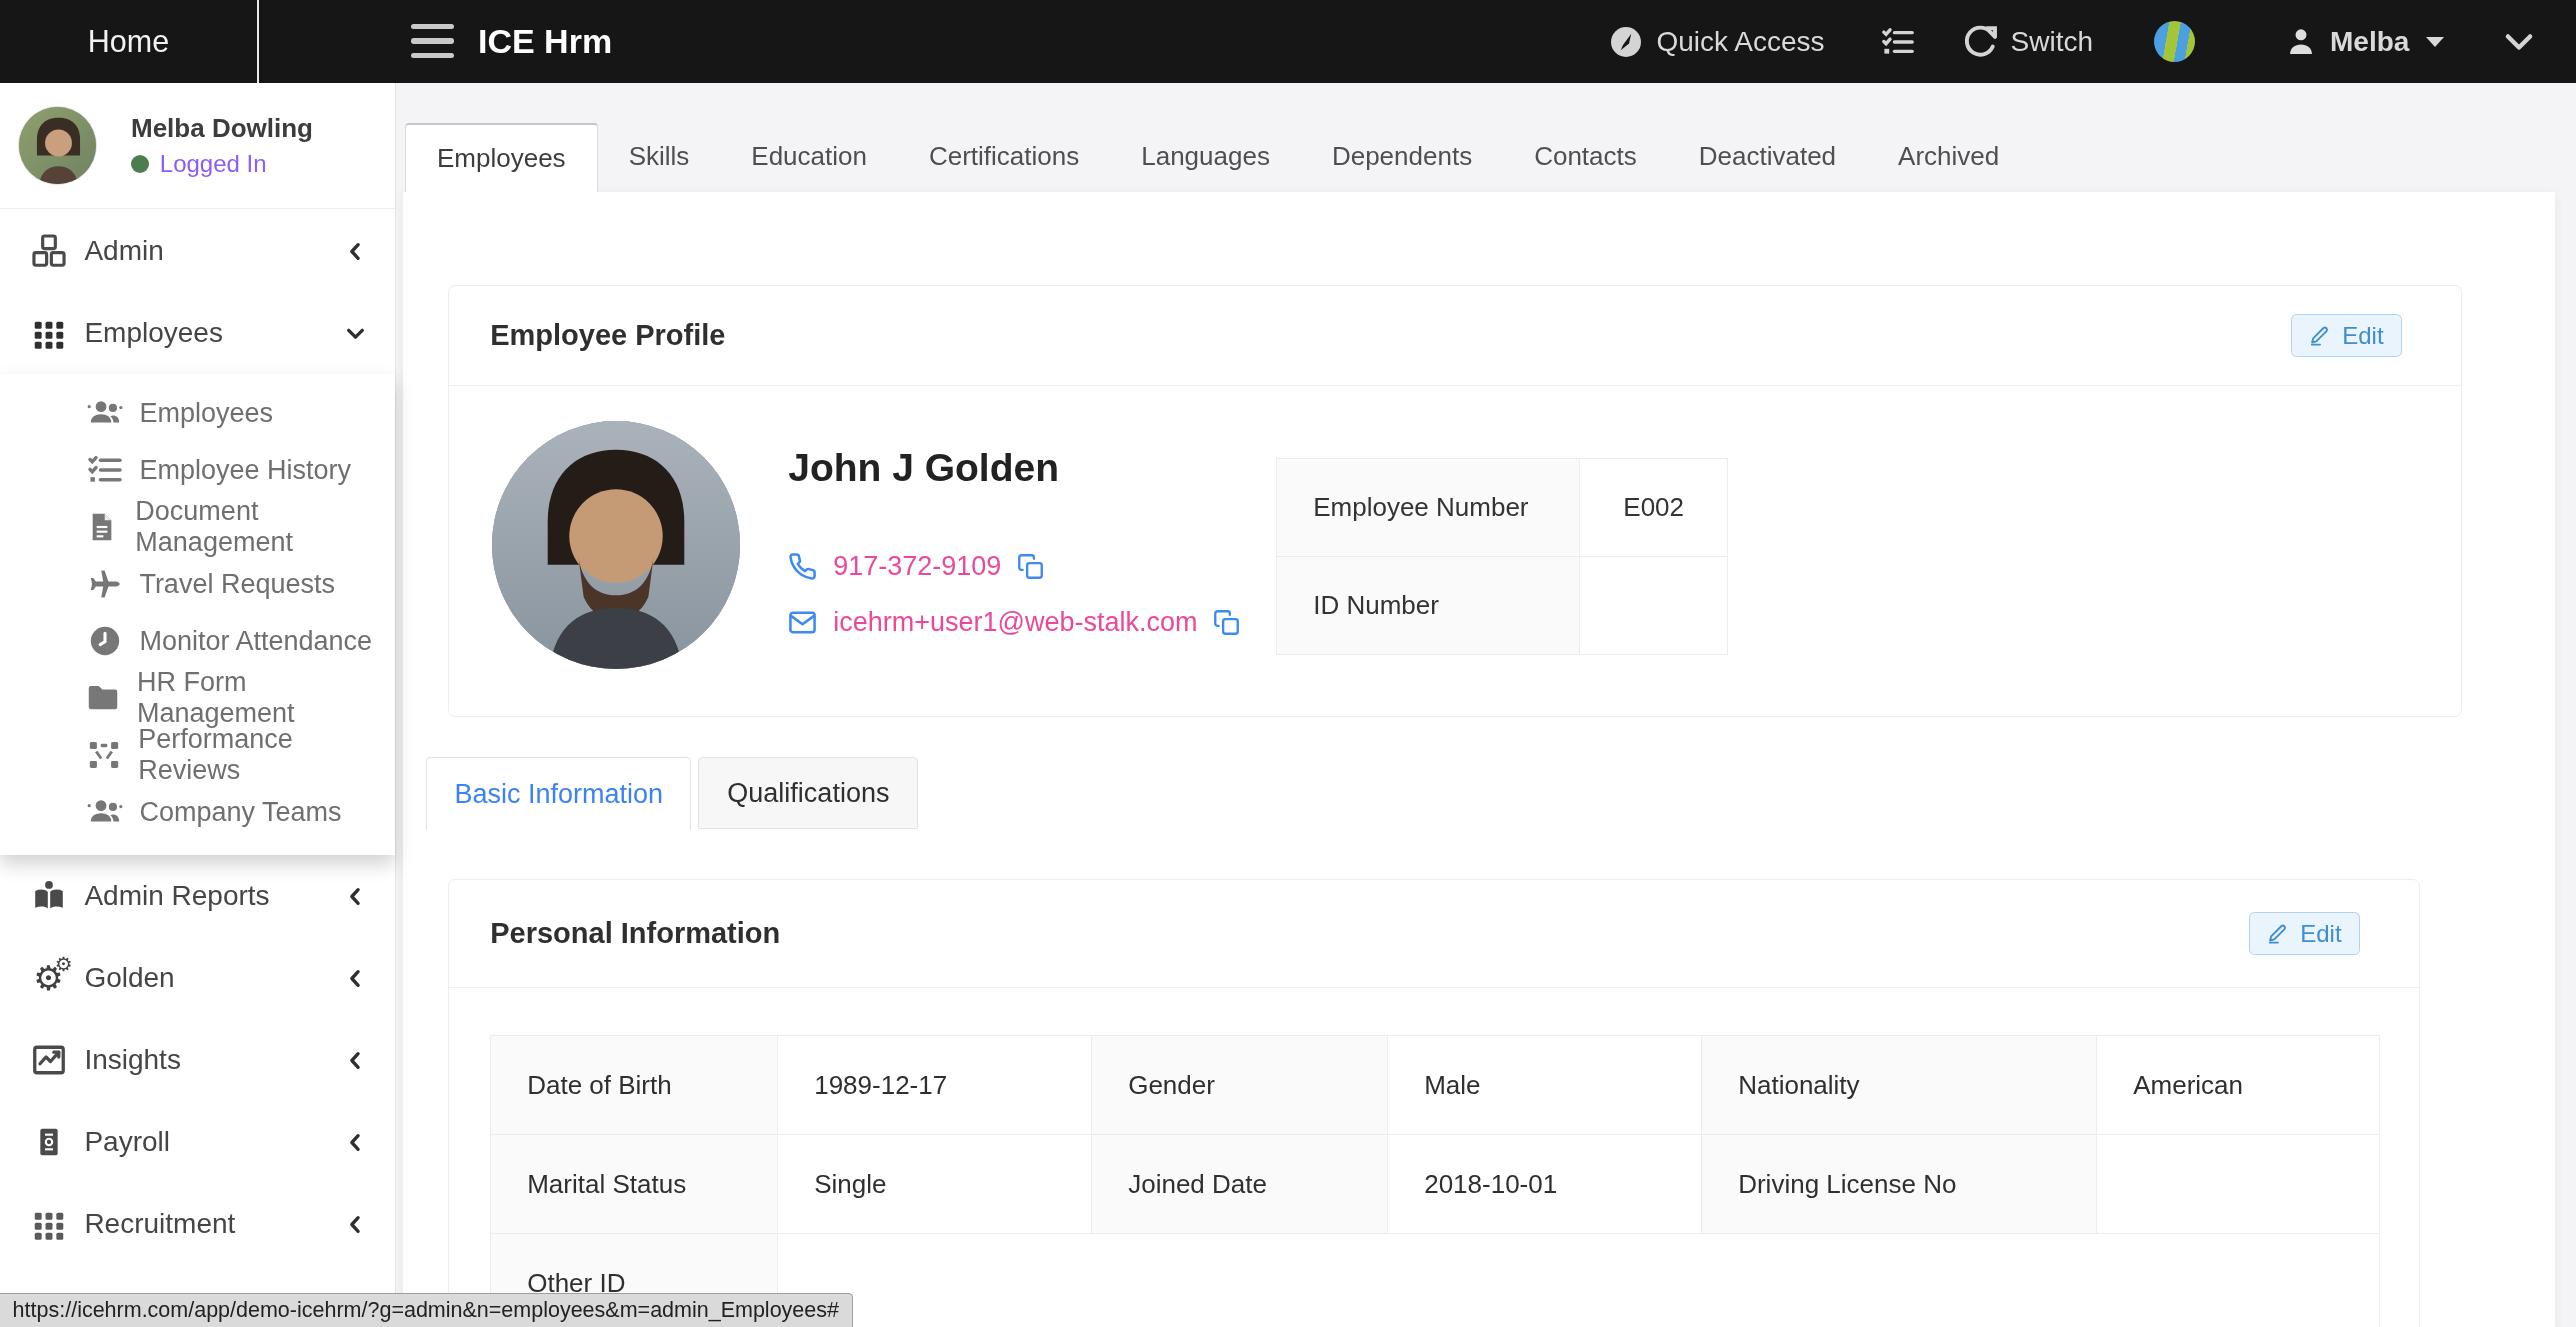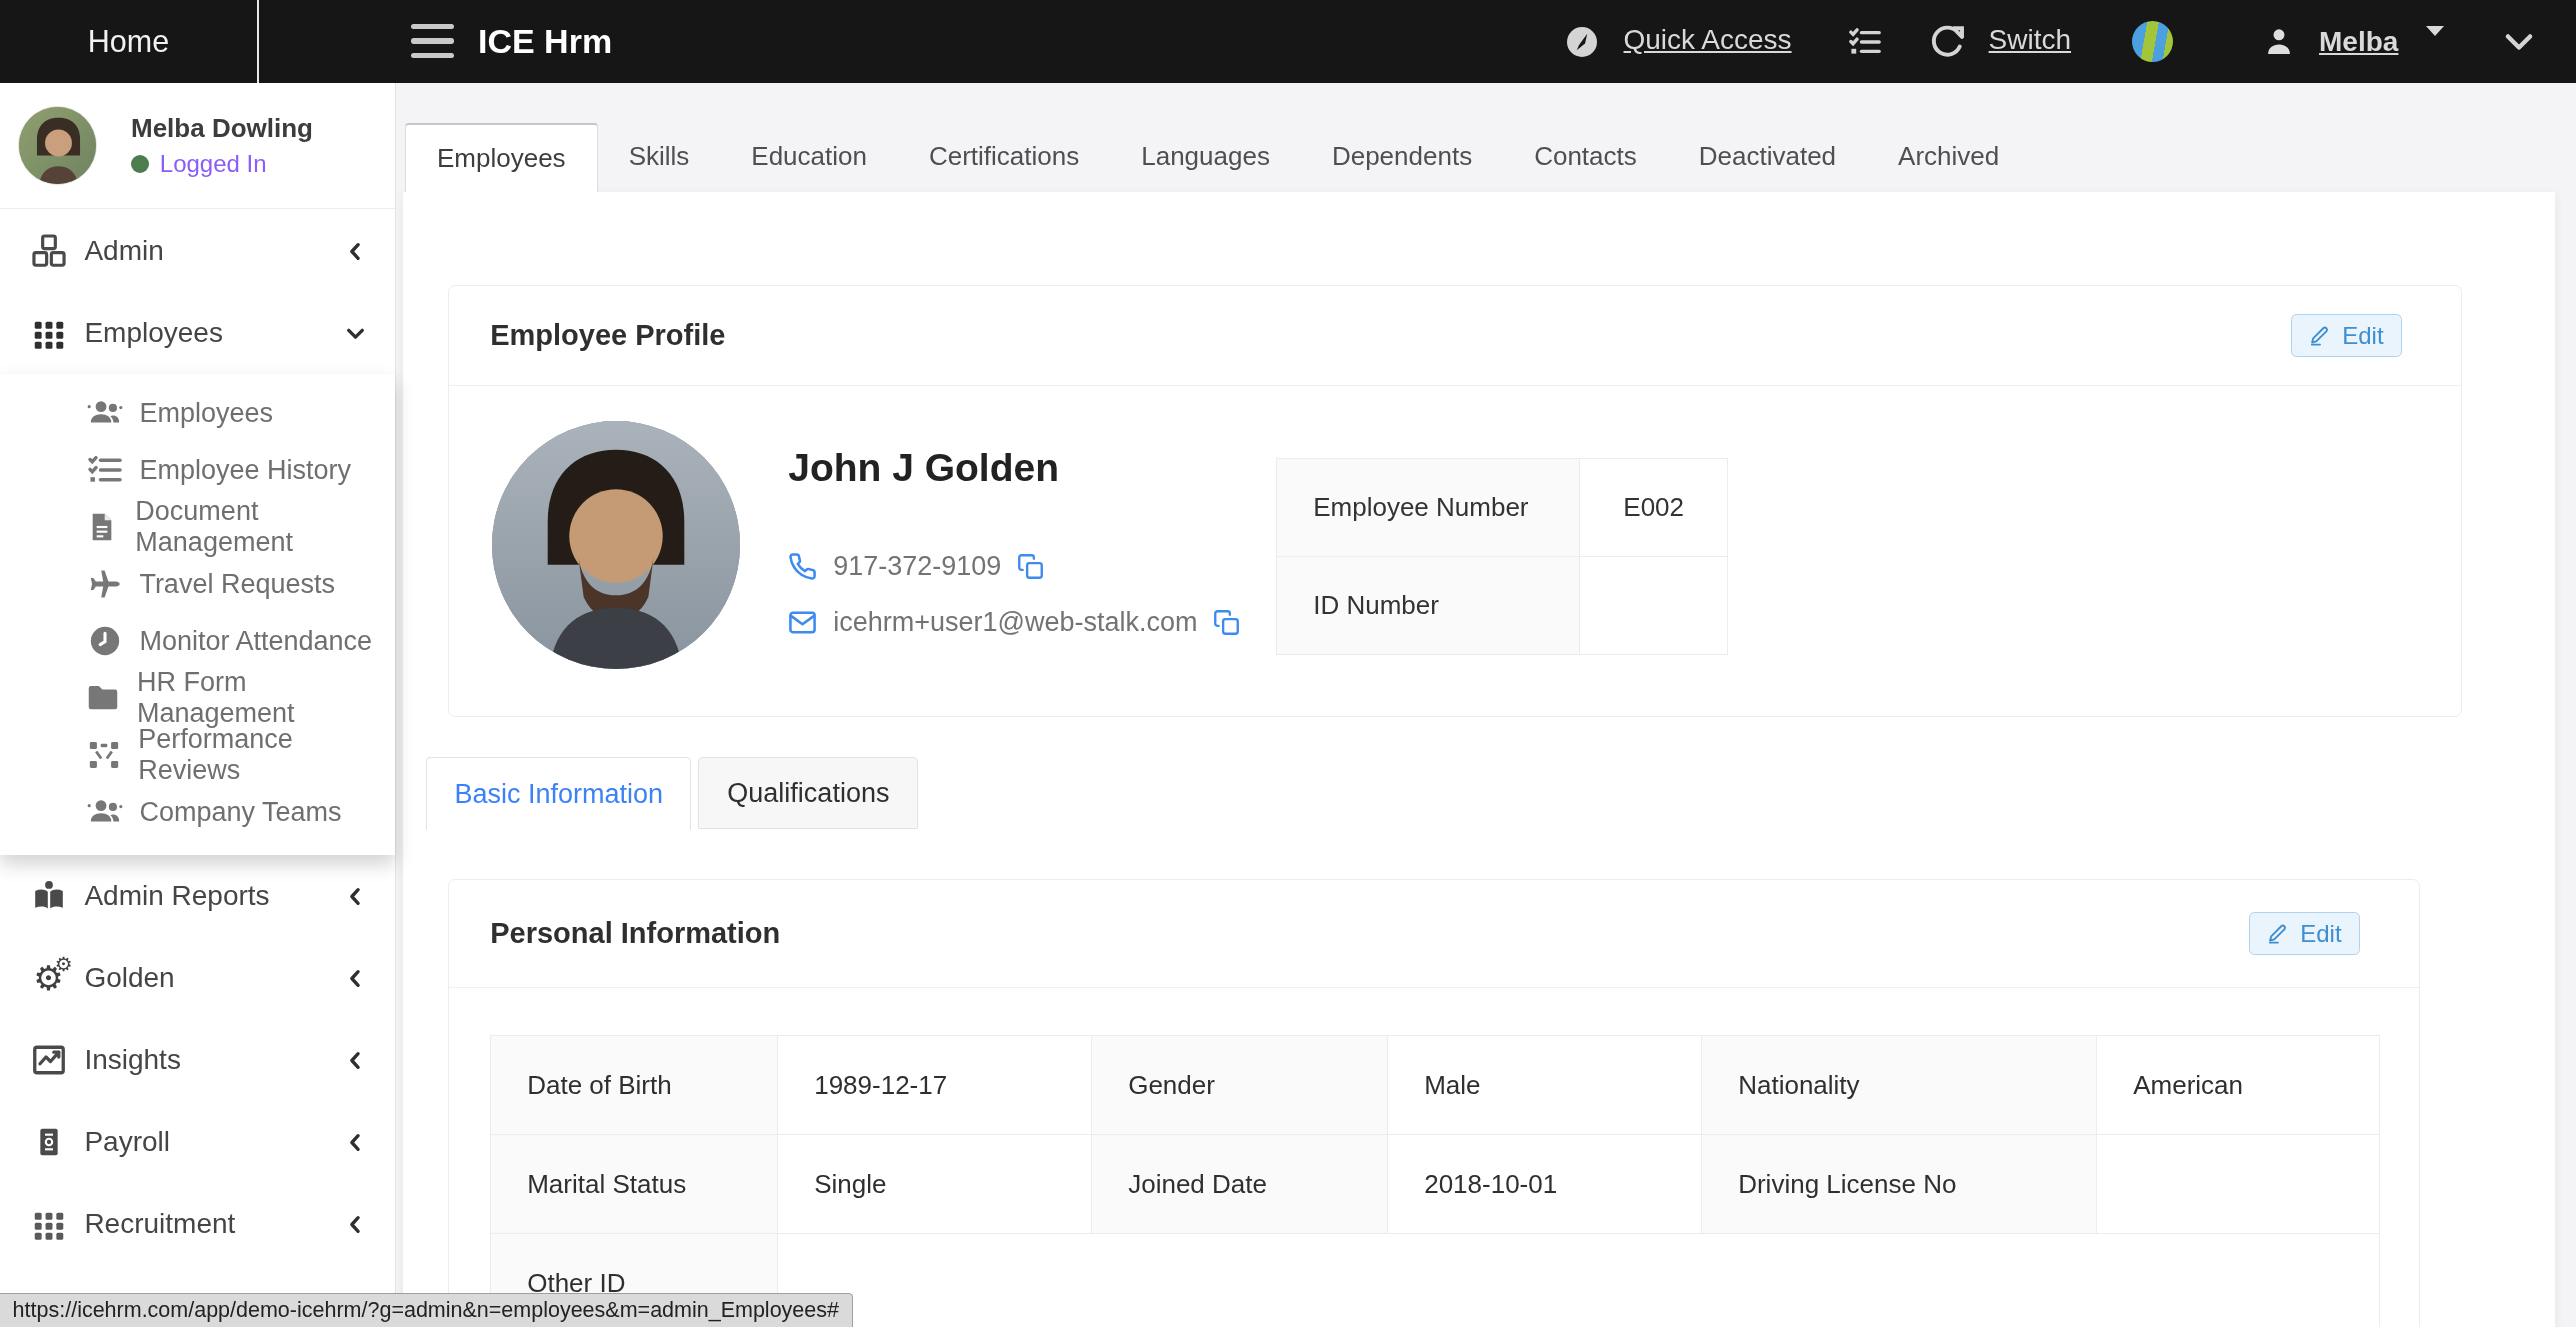--- a/index.html
+++ b/index.html
@@ -15,7 +15,7 @@
   .hamburger span { display:block; height:5.4px; border-radius:2.7px; background:#c9c9c9; }
   .tb-brand { position:absolute; left:478px; top:0; height:83px; display:flex; align-items:center; color:#ffffff; font-size:34px; font-weight:bold; }
   .tb-right { position:absolute; right:38px; top:0; height:83px; display:flex; align-items:center; color:#d9d9d9; font-size:28px; }
-  .tb-item { display:flex; align-items:flex-start; gap:24px; cursor:pointer; white-space:nowrap;text-decoration:underline; }
+  .tb-item { display:flex; align-items:center; gap:13px; cursor:pointer; white-space:nowrap; }
   .tb-tasks { margin-left:56px; cursor:pointer; }
   .tb-switch { margin-left:47px; }
   .globe { margin-left:61px; width:41px; height:41px; border-radius:50%; cursor:pointer;

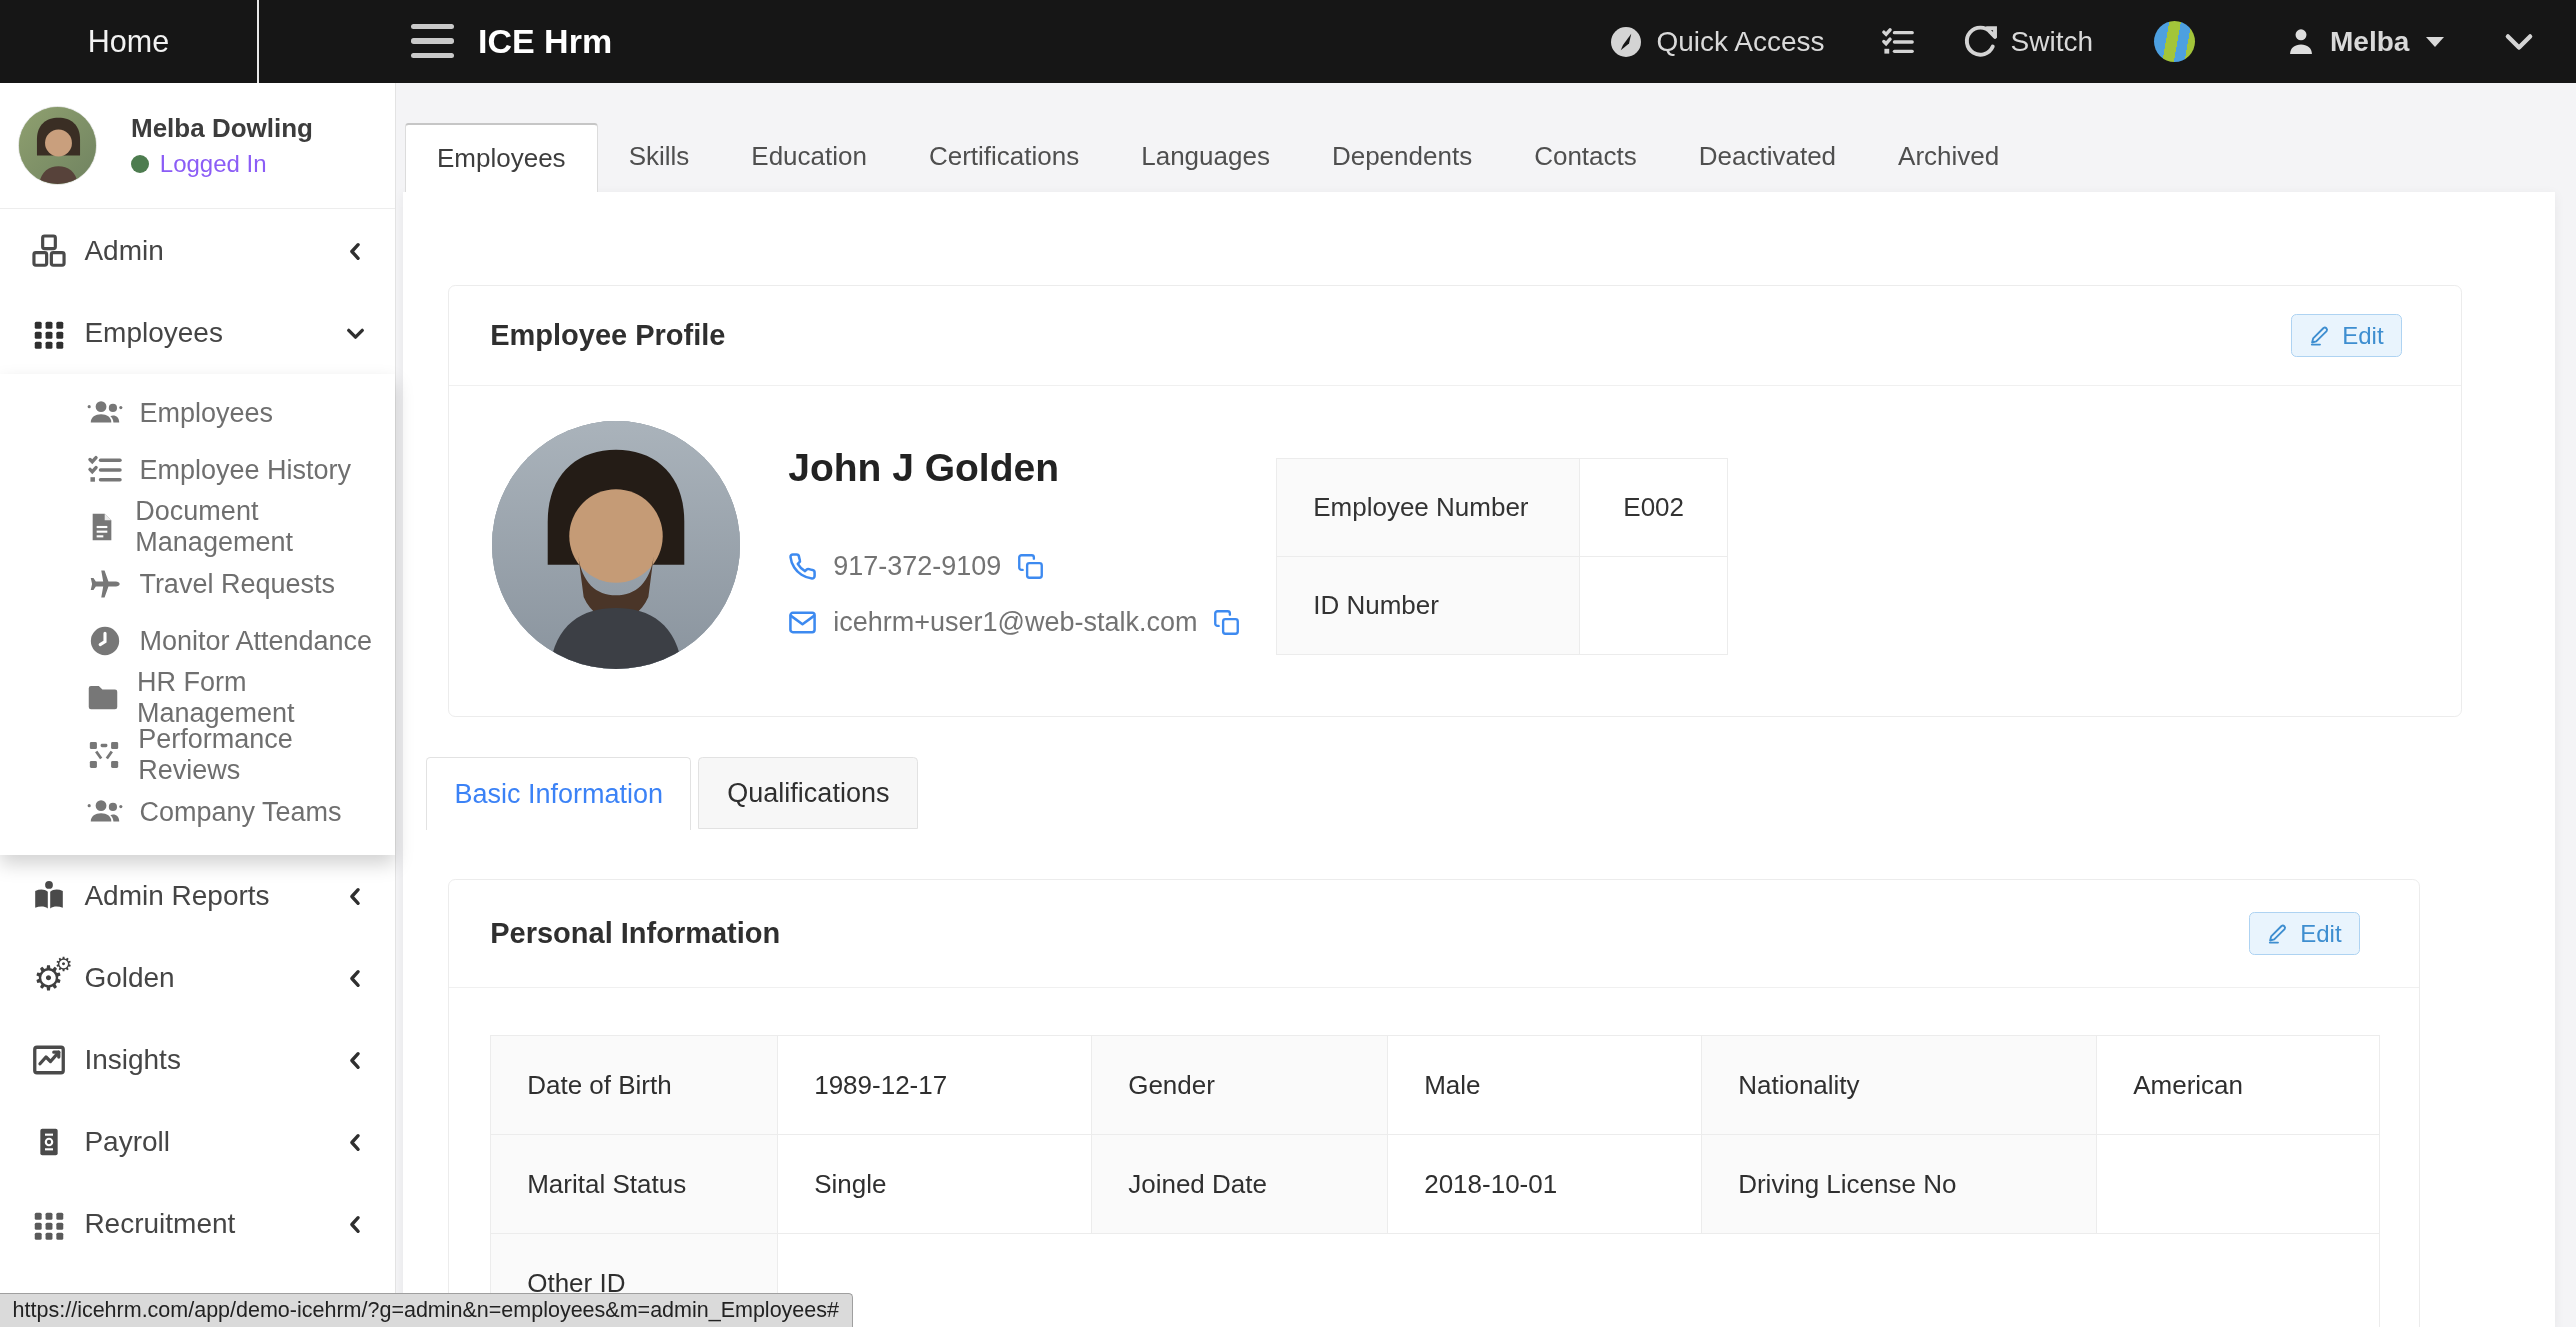--- a/index.html
+++ b/index.html
@@ -67,7 +67,7 @@
   .profile-card { left:45px; top:93px; right:93px; height:432px; }
   .photo { position:absolute; left:43px; top:135px; width:248px; height:248px; border-radius:50%; overflow:hidden; background:#9ba5ae; }
   .emp-name { position:absolute; left:339px; top:160px; font-size:39px; font-weight:bold; color:#222222; }
-  .contact-row { position:absolute; left:339px; display:flex; align-items:center; gap:16px; font-size:27px; color:#737373; }
+  .contact-row { position:absolute; left:339px; display:flex; align-items:center; gap:16px; font-size:27px; color:#ec4899; }
   .contact-phone { top:265px; }
   .contact-email { top:321px; }
   .copy-ic { cursor:pointer; display:flex; }

